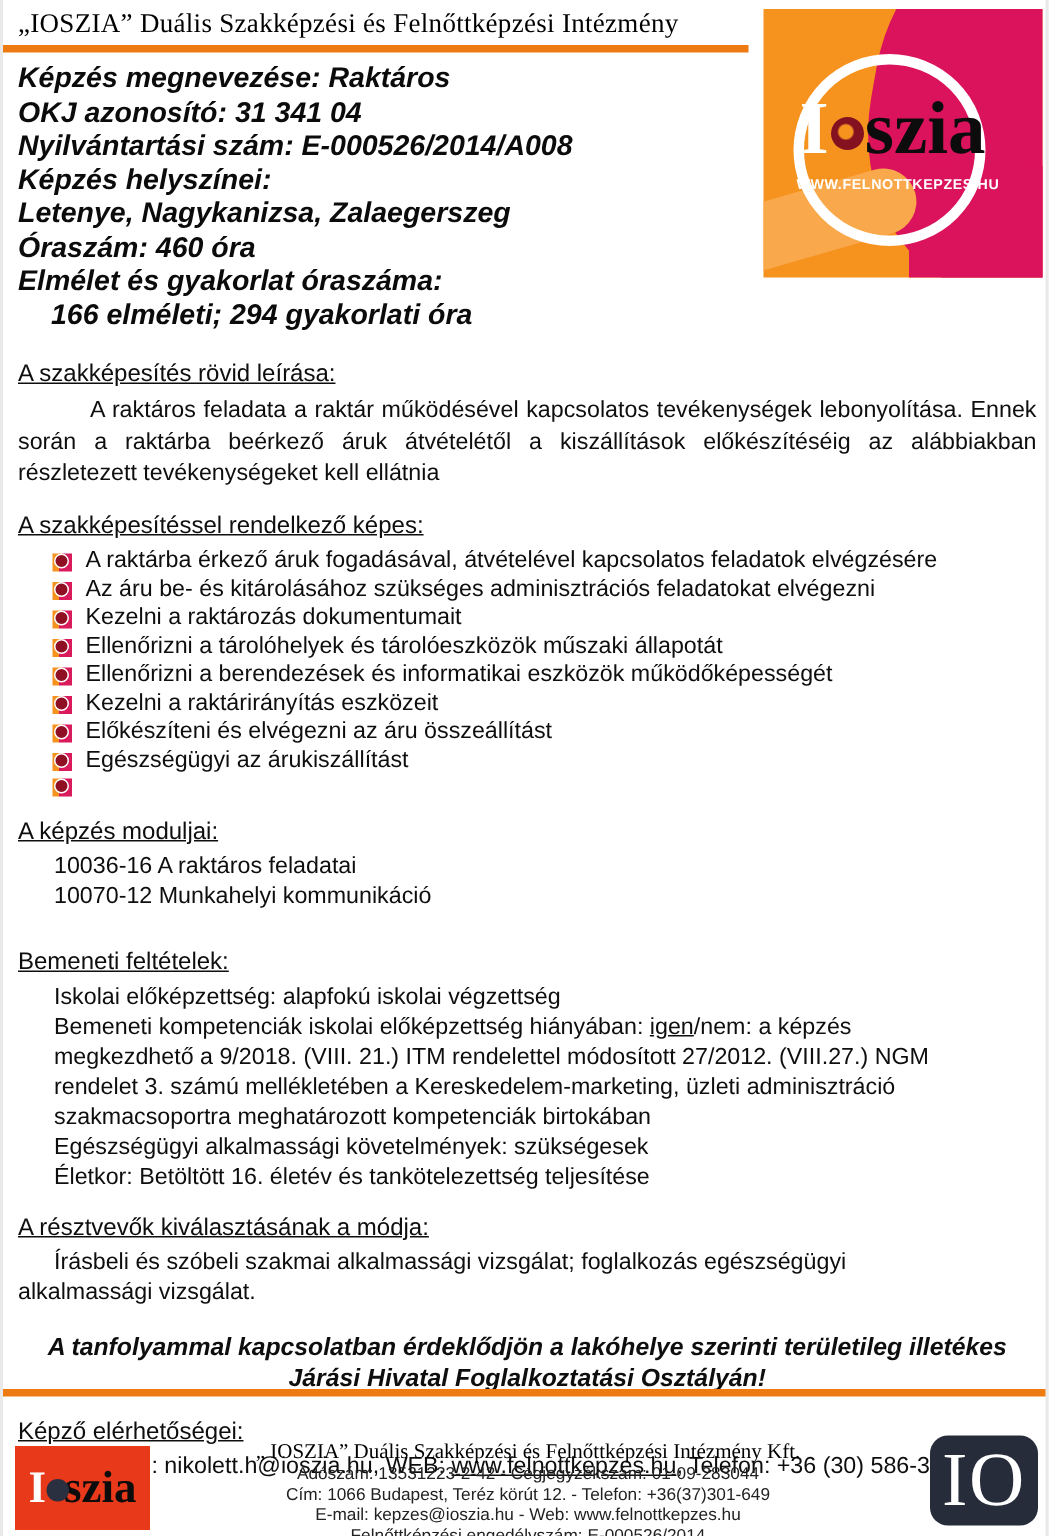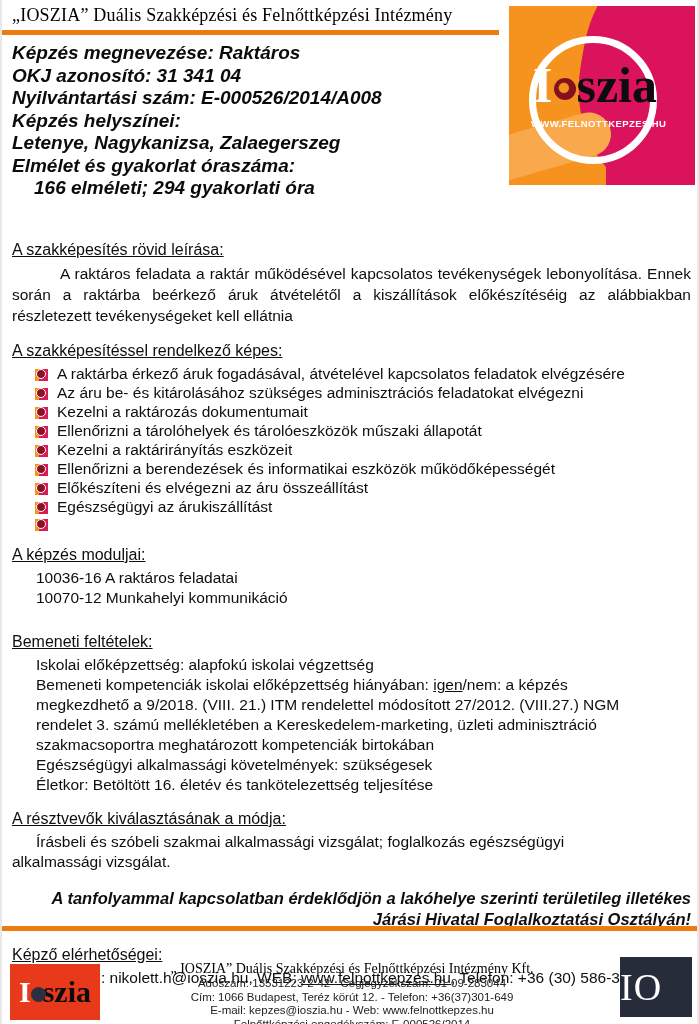--- a/index.html
+++ b/index.html
@@ -105,6 +105,7 @@
     <div>Nyilvántartási szám: E-000526/2014/A008</div>
     <div>Képzés helyszínei:</div>
     <div>Letenye, Nagykanizsa, Zalaegerszeg</div>
+    <div>Óraszám: 460 óra</div>
     <div>Elmélet és gyakorlat óraszáma:</div>
     <div class="indent">166 elméleti; 294 gyakorlati óra</div>
   </div>

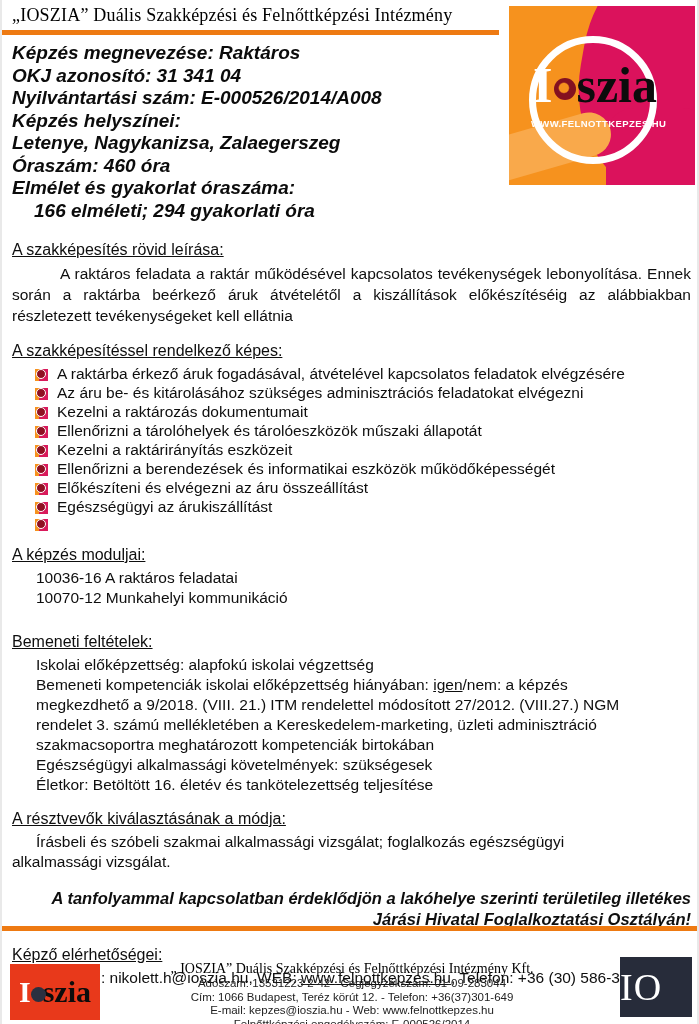--- a/index.html
+++ b/index.html
@@ -136,11 +136,11 @@
           </li>
         <li>
             <span class="bullet-icon"></span>
+            <span>Ellenőrizni a berendezések és informatikai eszközök működőképességét</span>
+          </li>
+        <li>
+            <span class="bullet-icon"></span>
             <span>Kezelni a raktárirányítás eszközeit</span>
-          </li>
-        <li>
-            <span class="bullet-icon"></span>
-            <span>Ellenőrizni a berendezések és informatikai eszközök működőképességét</span>
           </li>
         <li>
             <span class="bullet-icon"></span>

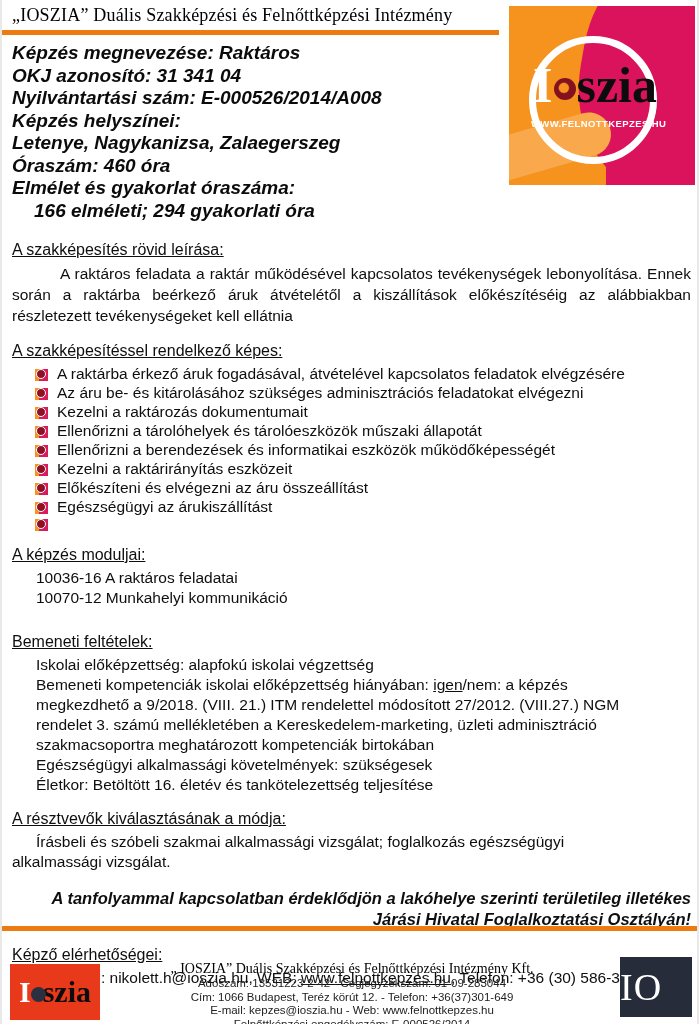--- a/index.html
+++ b/index.html
@@ -62,7 +62,7 @@
   .ind { margin-left:24px; }
   .entry-line { line-height:20px; }
   .uline { text-decoration:underline; }
-  .notice { font-weight:bold; font-style:italic; text-align:right; font-size:16.5px;
+  .notice { font-weight:bold; font-style:italic; text-align:center; font-size:16.5px;
           line-height:21px; margin:16px 0 15px 0; }
   .contact-line { margin-left:45px; }
 

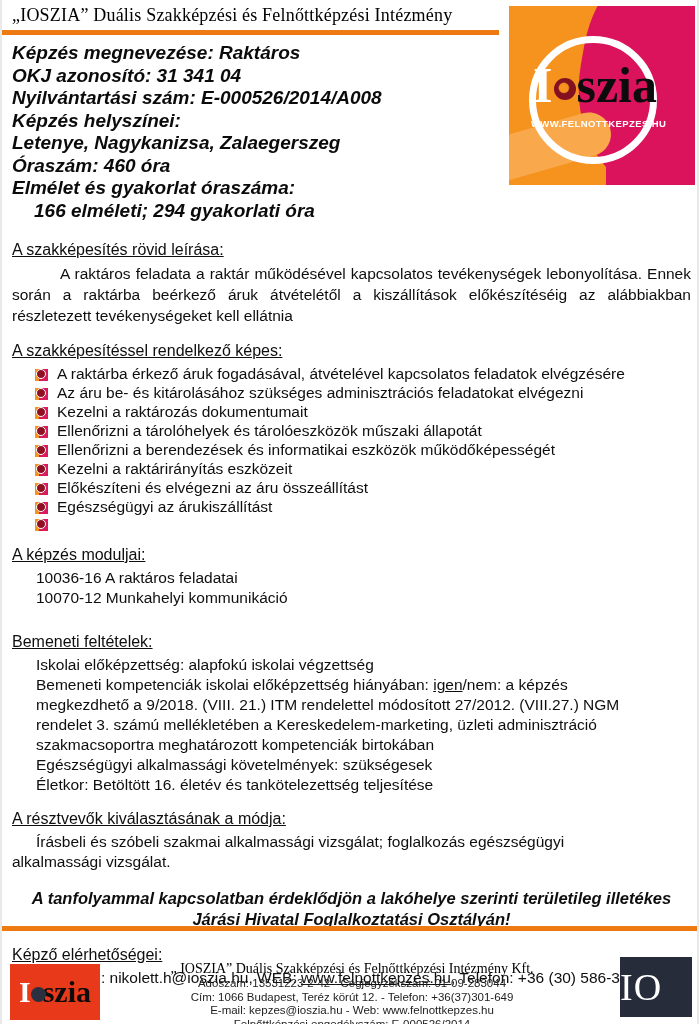--- a/index.html
+++ b/index.html
@@ -76,8 +76,8 @@
           background:#2A3040; position:relative; top:0px; margin-right:-3px; }
   .flogo .li-black { color:#0c0c0c; }
   .rlogo { position:absolute; left:618px; top:957px; width:72px; height:60px; background:#272C3A;
-          color:#fff; font-family:"Liberation Serif", serif; font-size:38px; line-height:60px;
-          text-align:left; letter-spacing:1px; }
+          color:#fff; font-family:"Liberation Serif", serif; font-size:51px; line-height:60px;
+          text-align:center; letter-spacing:1px;border-radius:12px; }
   .footer-text { position:absolute; left:110px; top:960px; width:480px; text-align:center;
           font-size:11.5px; line-height:13.5px; color:#222; }
   .footer-text .company { font-family:"Liberation Serif", serif; font-size:14px; line-height:17px; color:#000; }

